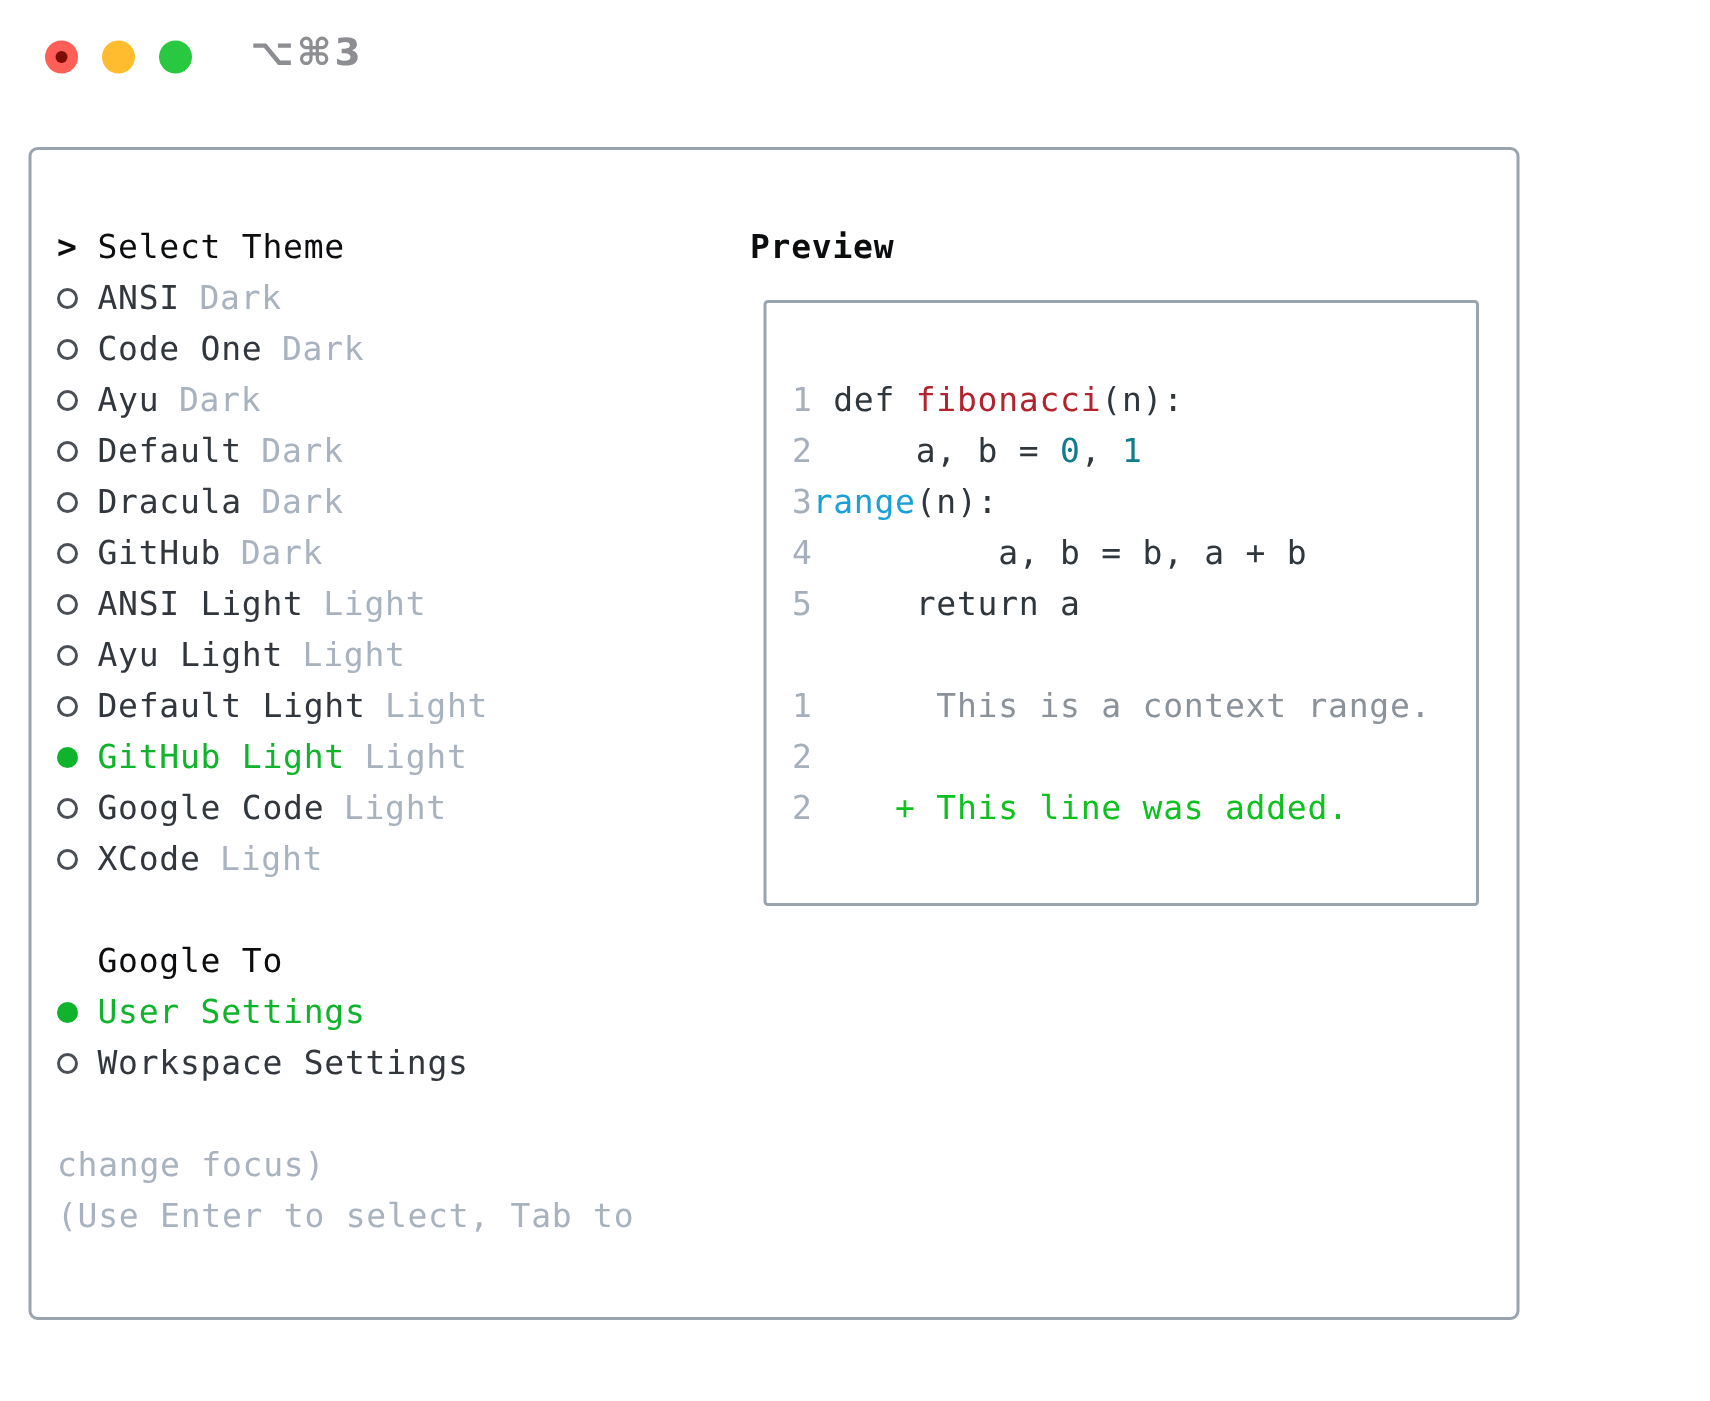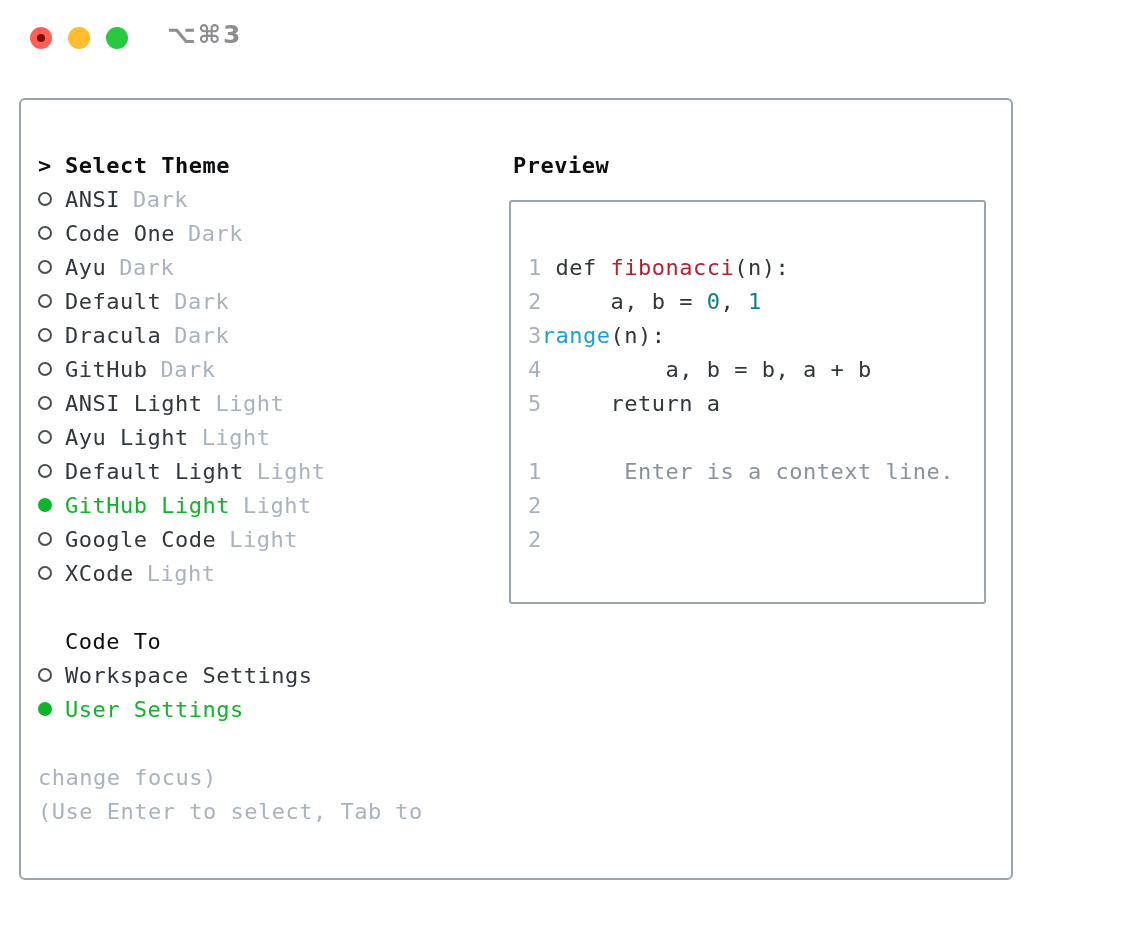--- a/index.html
+++ b/index.html
@@ -38,7 +38,7 @@
   
   .menu{position:absolute;left:17px;top:48px}
   .prompt{display:inline-block;width:27px;font-weight:bold;color:var(--heading-black)}
-  .h1{font-weight:bold;color:var(--heading-black)}
+  .h1{font-weight:normal;color:var(--heading-black)}
   .radio{width:14px;height:14px;border:2.5px solid var(--radio-gray);border-radius:50%;margin-right:13px;flex:none}
   .radio.on{border-color:var(--accent-green);background:var(--accent-green)}
   .tname{color:var(--text-dark)}

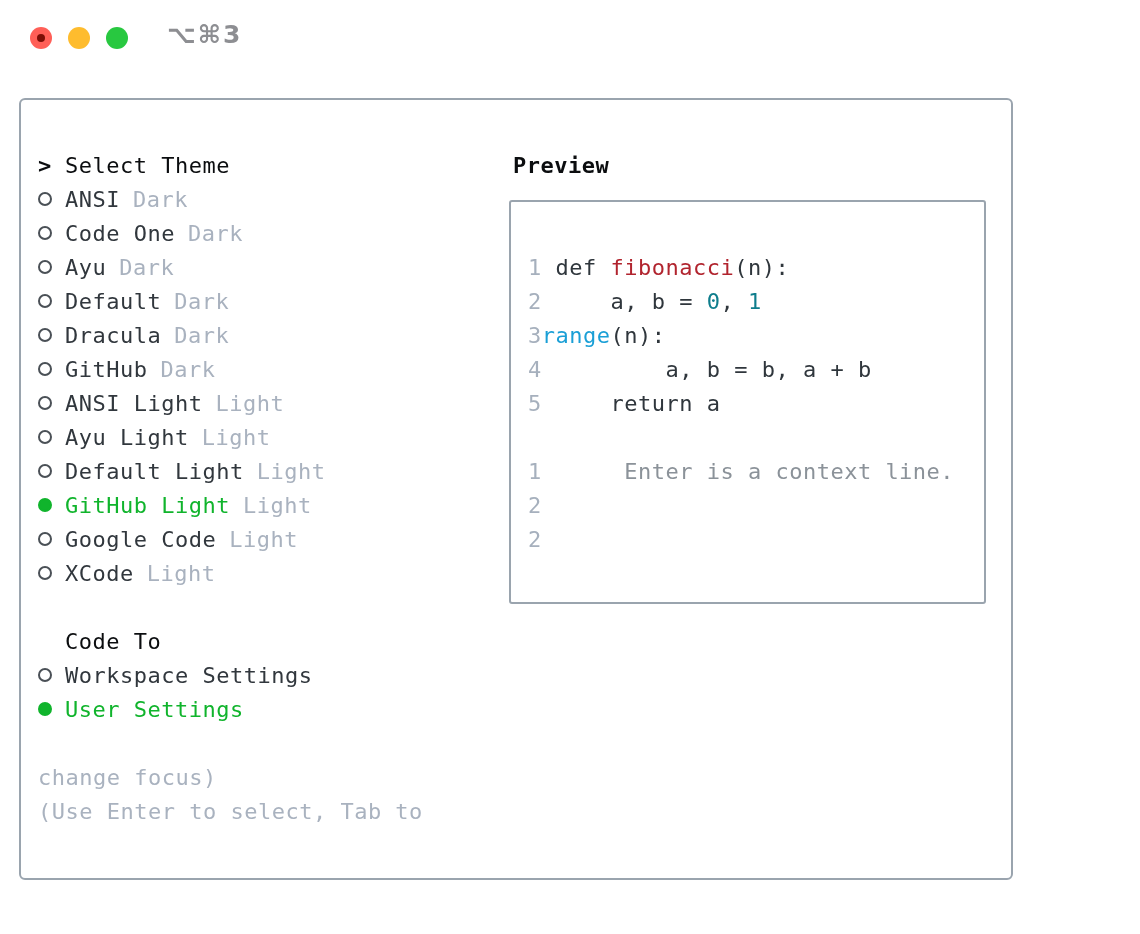--- a/index.html
+++ b/index.html
@@ -50,7 +50,7 @@
   
   .preview-title{
     position:absolute;left:479px;top:48px;height:34px;display:flex;align-items:center;
-    font-size:22px;font-weight:bold;color:var(--heading-black);letter-spacing:.5px;margin-left:13px;
+    font-size:22px;font-weight:bold;color:var(--heading-black);letter-spacing:.5px;
   }
   .preview-box{
     position:absolute;left:488px;top:100px;width:477px;height:404px;

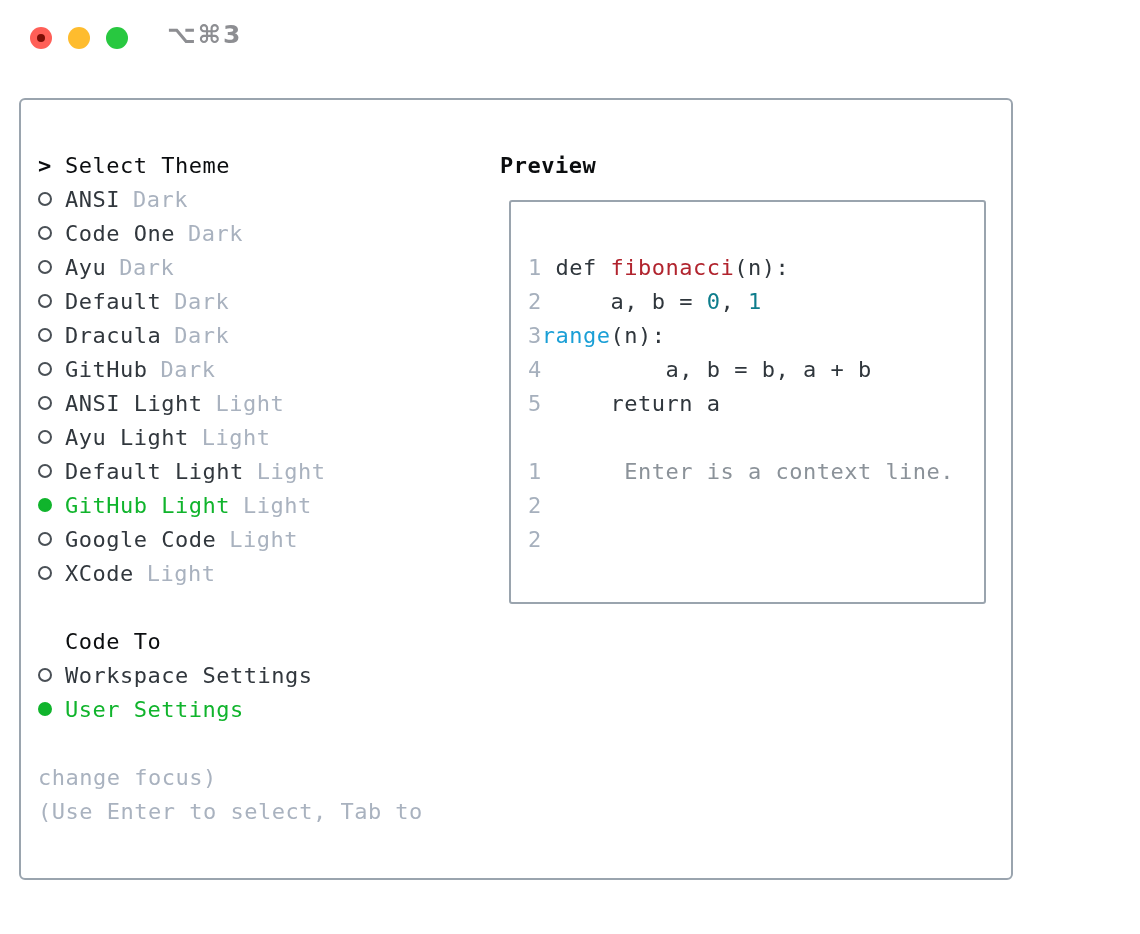--- a/index.html
+++ b/index.html
@@ -121,7 +121,7 @@
         <div class="code-row"><span class="ln">4</span><span class="seg-fg">         a, b = b, a + b</span></div>
         <div class="code-row"><span class="ln">5</span><span class="seg-fg">     return a</span></div>
         <div class="code-row"><span class="ln"></span></div>
-        <div class="code-row"><span class="ln">1</span><span class="seg-ctx">      Enter is a context line.</span></div>
+        <div class="code-row"><span class="ln">1</span><span class="seg-ctx">      This is a context range.</span></div>
         <div class="code-row"><span class="ln">2</span></div>
         <div class="code-row"><span class="ln">2</span></div>
       </div>

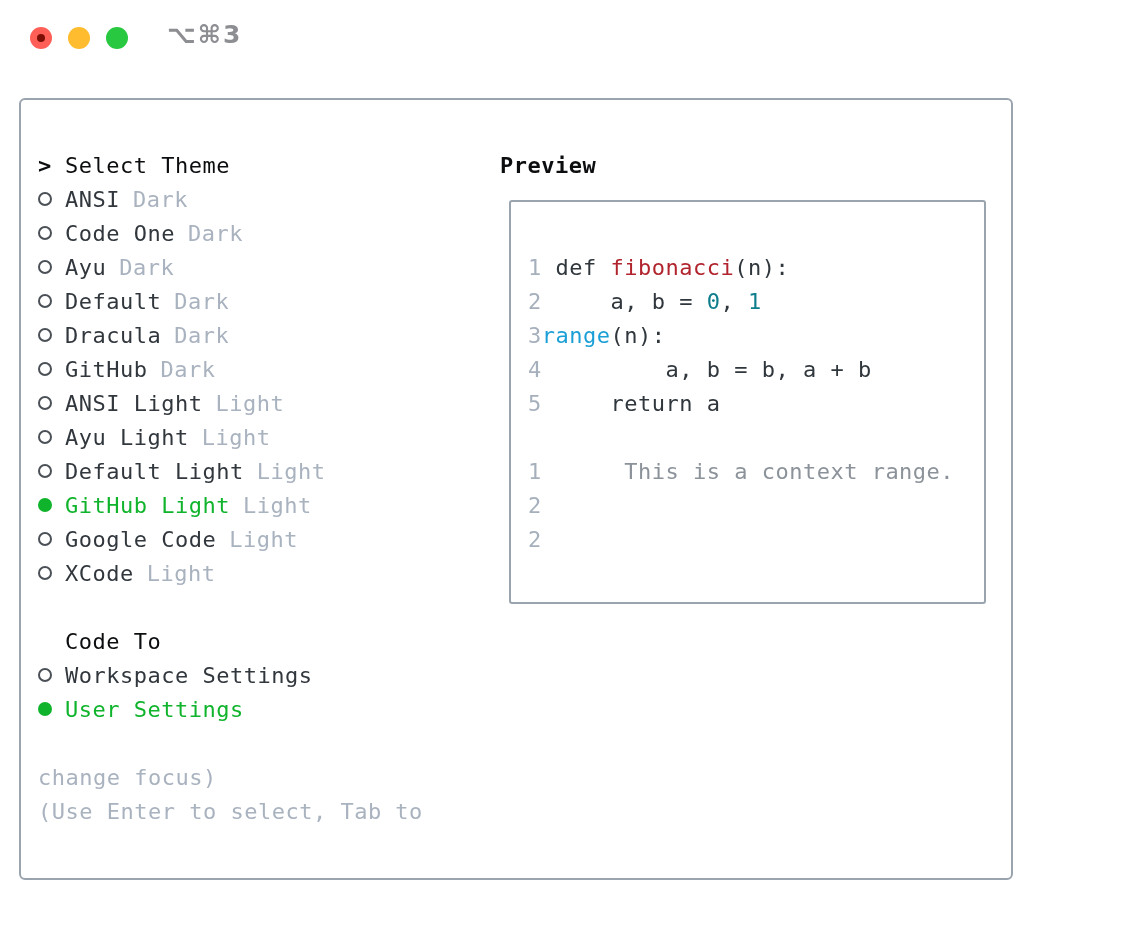--- a/index.html
+++ b/index.html
@@ -123,7 +123,7 @@
         <div class="code-row"><span class="ln"></span></div>
         <div class="code-row"><span class="ln">1</span><span class="seg-ctx">      This is a context range.</span></div>
         <div class="code-row"><span class="ln">2</span></div>
-        <div class="code-row"><span class="ln">2</span></div>
+        <div class="code-row"><span class="ln">2</span><span class="seg-add">    + This line was added.</span></div>
       </div>
   </div>
 </div>

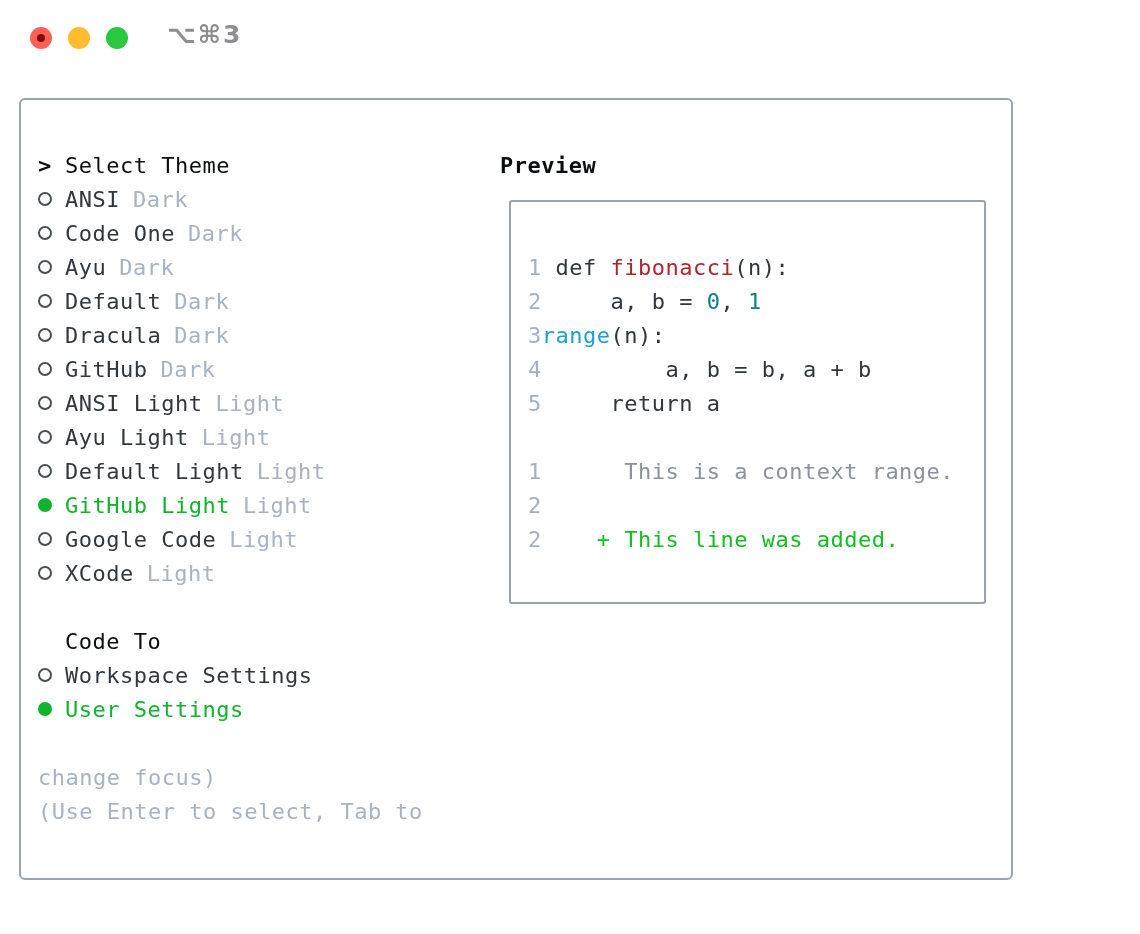--- a/index.html
+++ b/index.html
@@ -101,7 +101,7 @@
       </div>
     <div class="row spacer"></div>
     <div class="row apply-header">
-      <span>Code To</span>
+      <span>Google To</span>
     </div>
     <div id="apply-list">
         <div class="row theme-row"><span class="radio"></span><span class="tname">Workspace Settings</span></div>

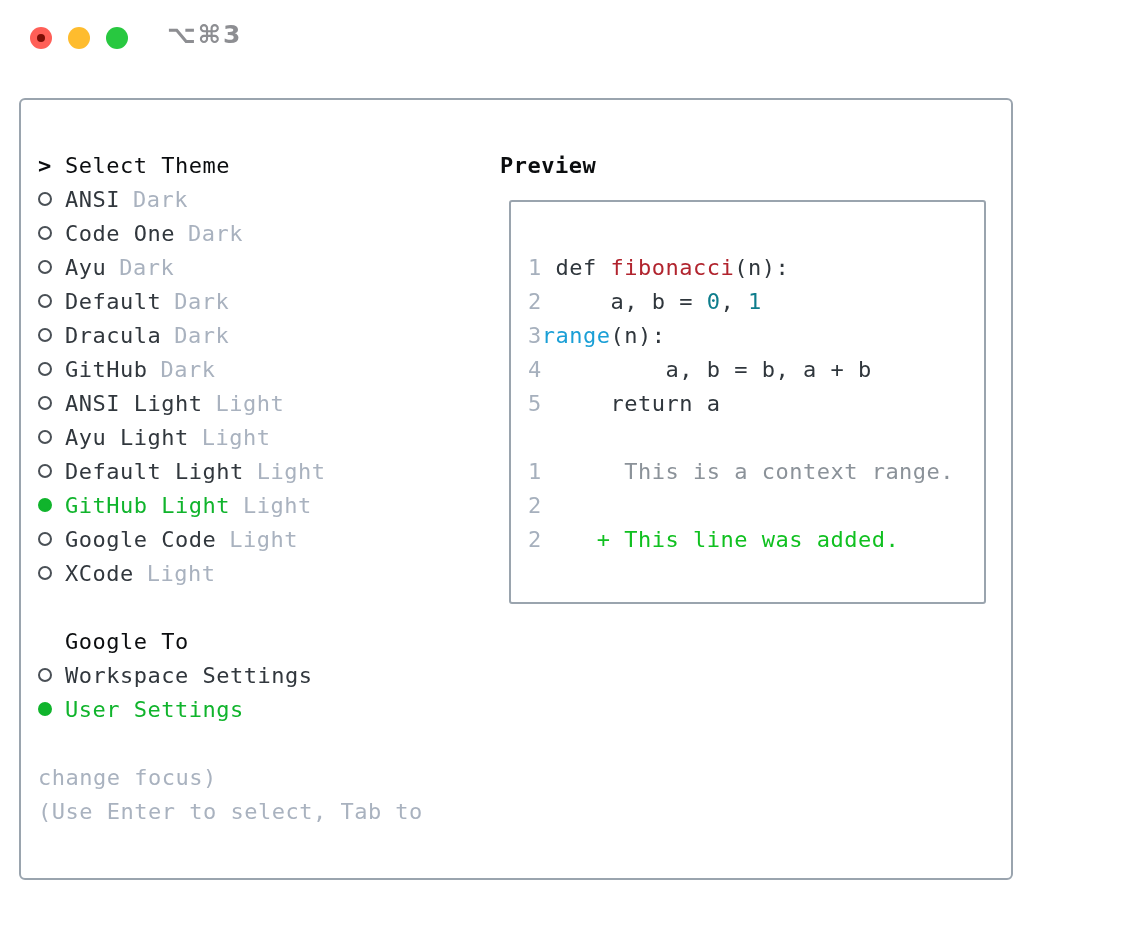--- a/index.html
+++ b/index.html
@@ -104,8 +104,8 @@
       <span>Google To</span>
     </div>
     <div id="apply-list">
+        <div class="row theme-row"><span class="radio on"></span><span class="tname sel">User Settings</span></div>
         <div class="row theme-row"><span class="radio"></span><span class="tname">Workspace Settings</span></div>
-        <div class="row theme-row"><span class="radio on"></span><span class="tname sel">User Settings</span></div>
       </div>
     <div class="row spacer"></div>
     <div class="row hint">change focus)</div>

